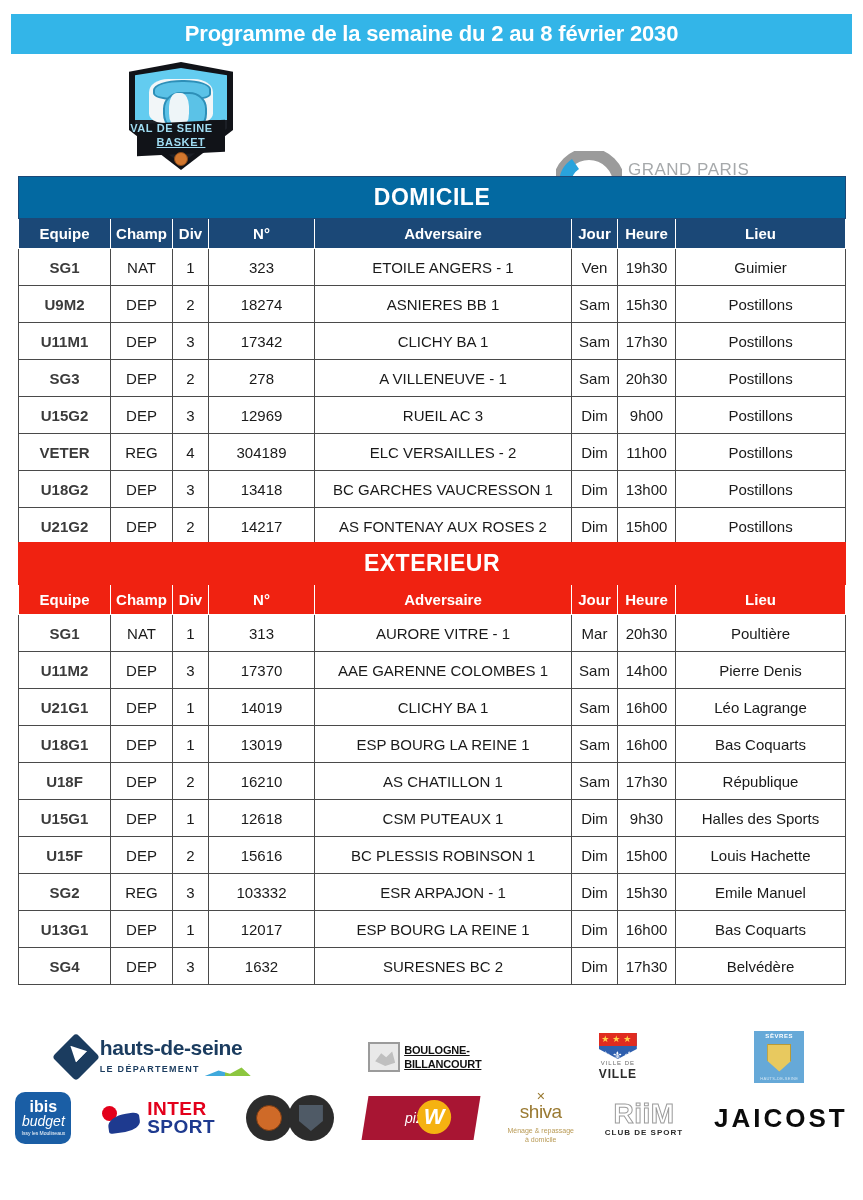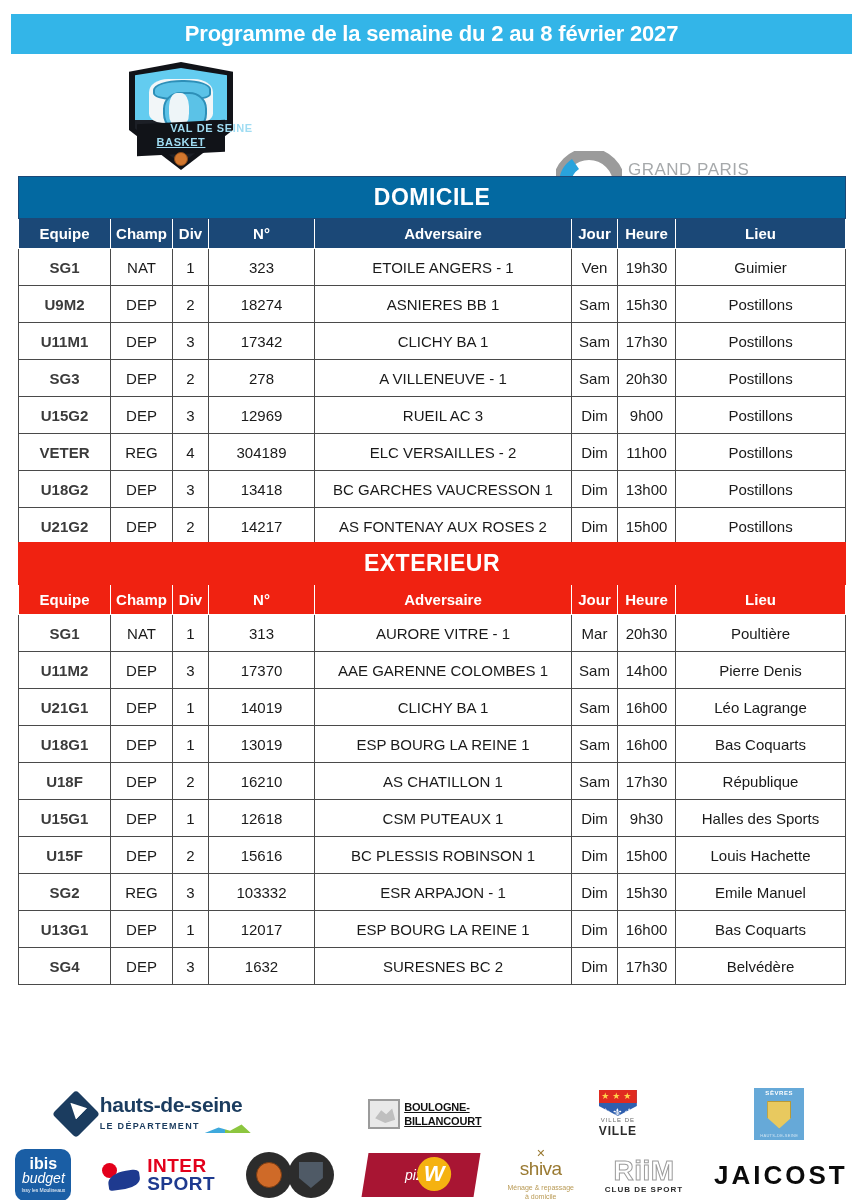--- a/index.html
+++ b/index.html
@@ -431,7 +431,7 @@
 <div class="page">
 
   <div class="title-bar">
-    <span class="title-text">Programme de la semaine du 2 au 8 février 2027</span>
+    <span class="title-text">Programme de la semaine du 2 au 8 février 2030</span>
   </div>
 
   <div class="logos-row">

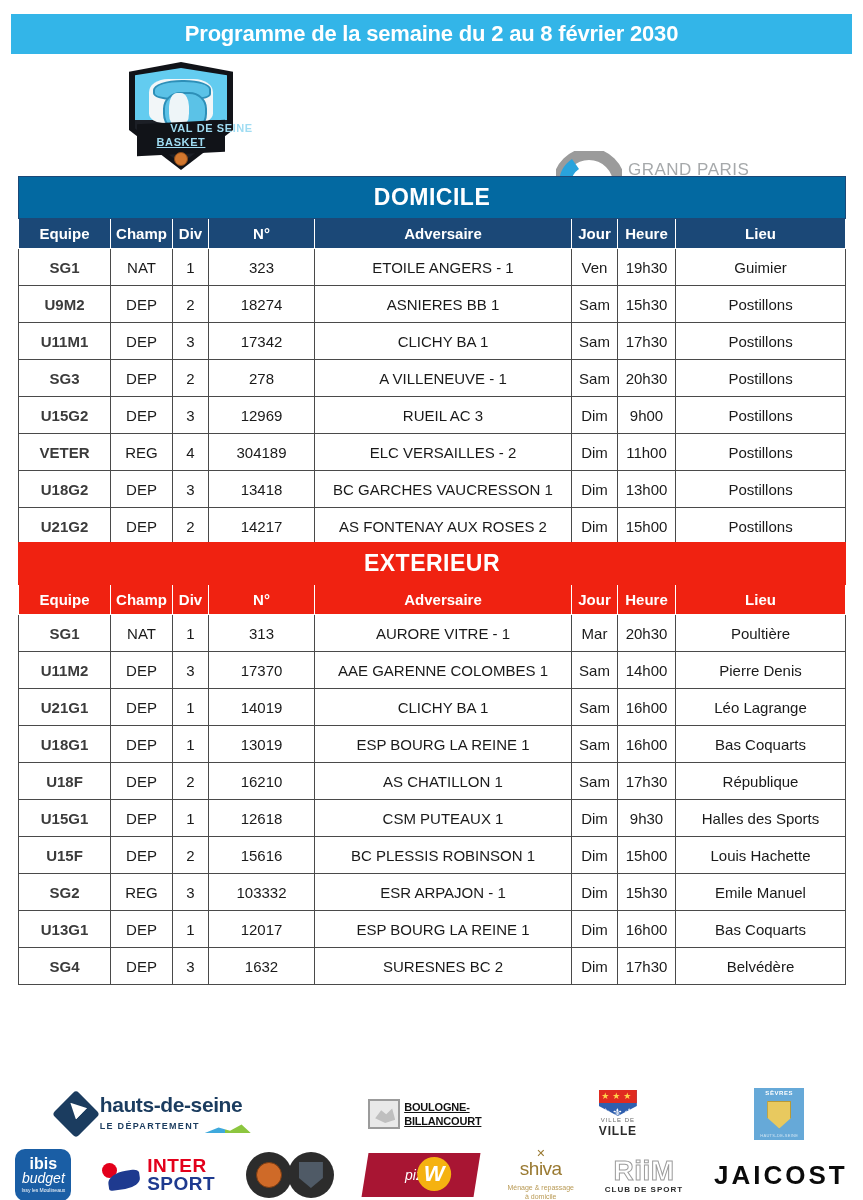--- a/index.html
+++ b/index.html
@@ -116,7 +116,6 @@
     font-weight: bold;
     letter-spacing: 0.6px;
     font-family: "Liberation Sans", sans-serif;
-    margin-left: 40px;
   }
   .crest-label2 {
     position: absolute;

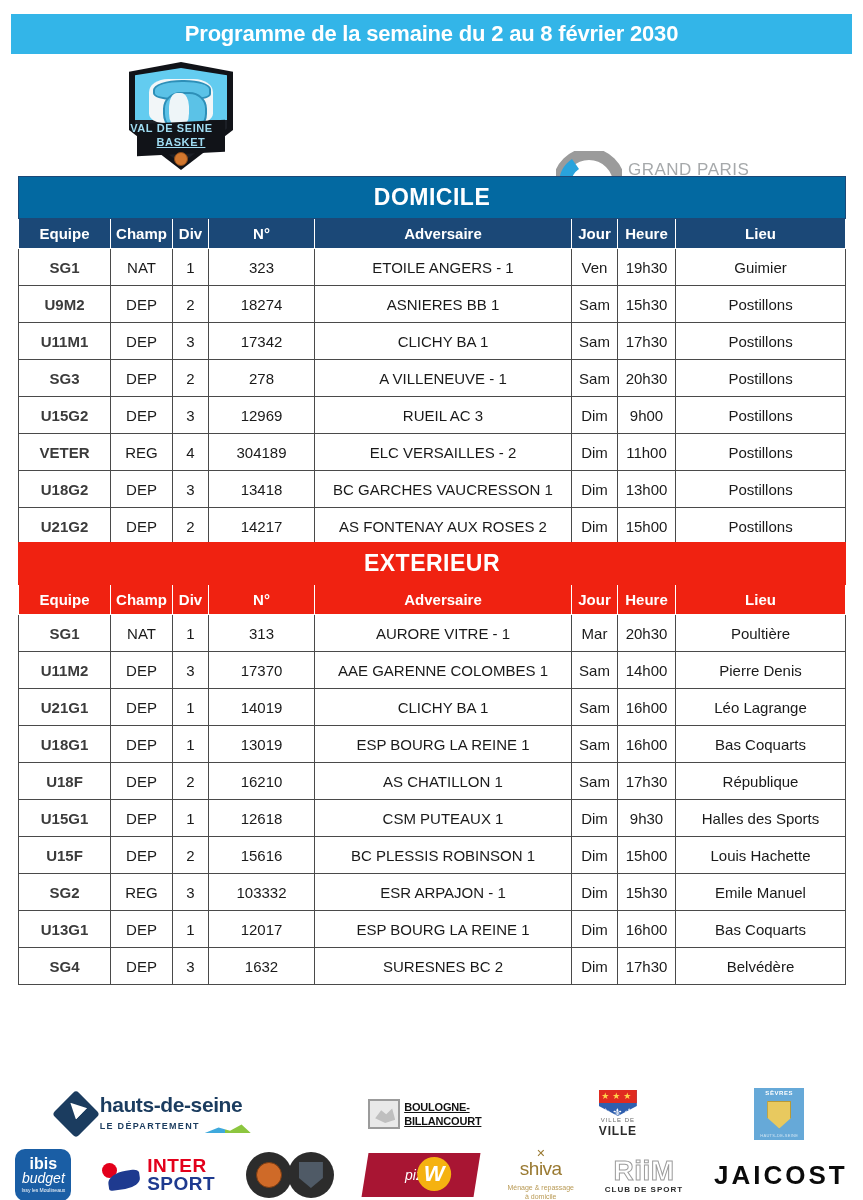--- a/index.html
+++ b/index.html
@@ -229,7 +229,7 @@
   
   .sponsors {
     position: absolute;
-    left: 0; top: 1036px;
+    left: 0; top: 979px;
     width: 863px; height: 164px;
   }
   .sponsor-row {

